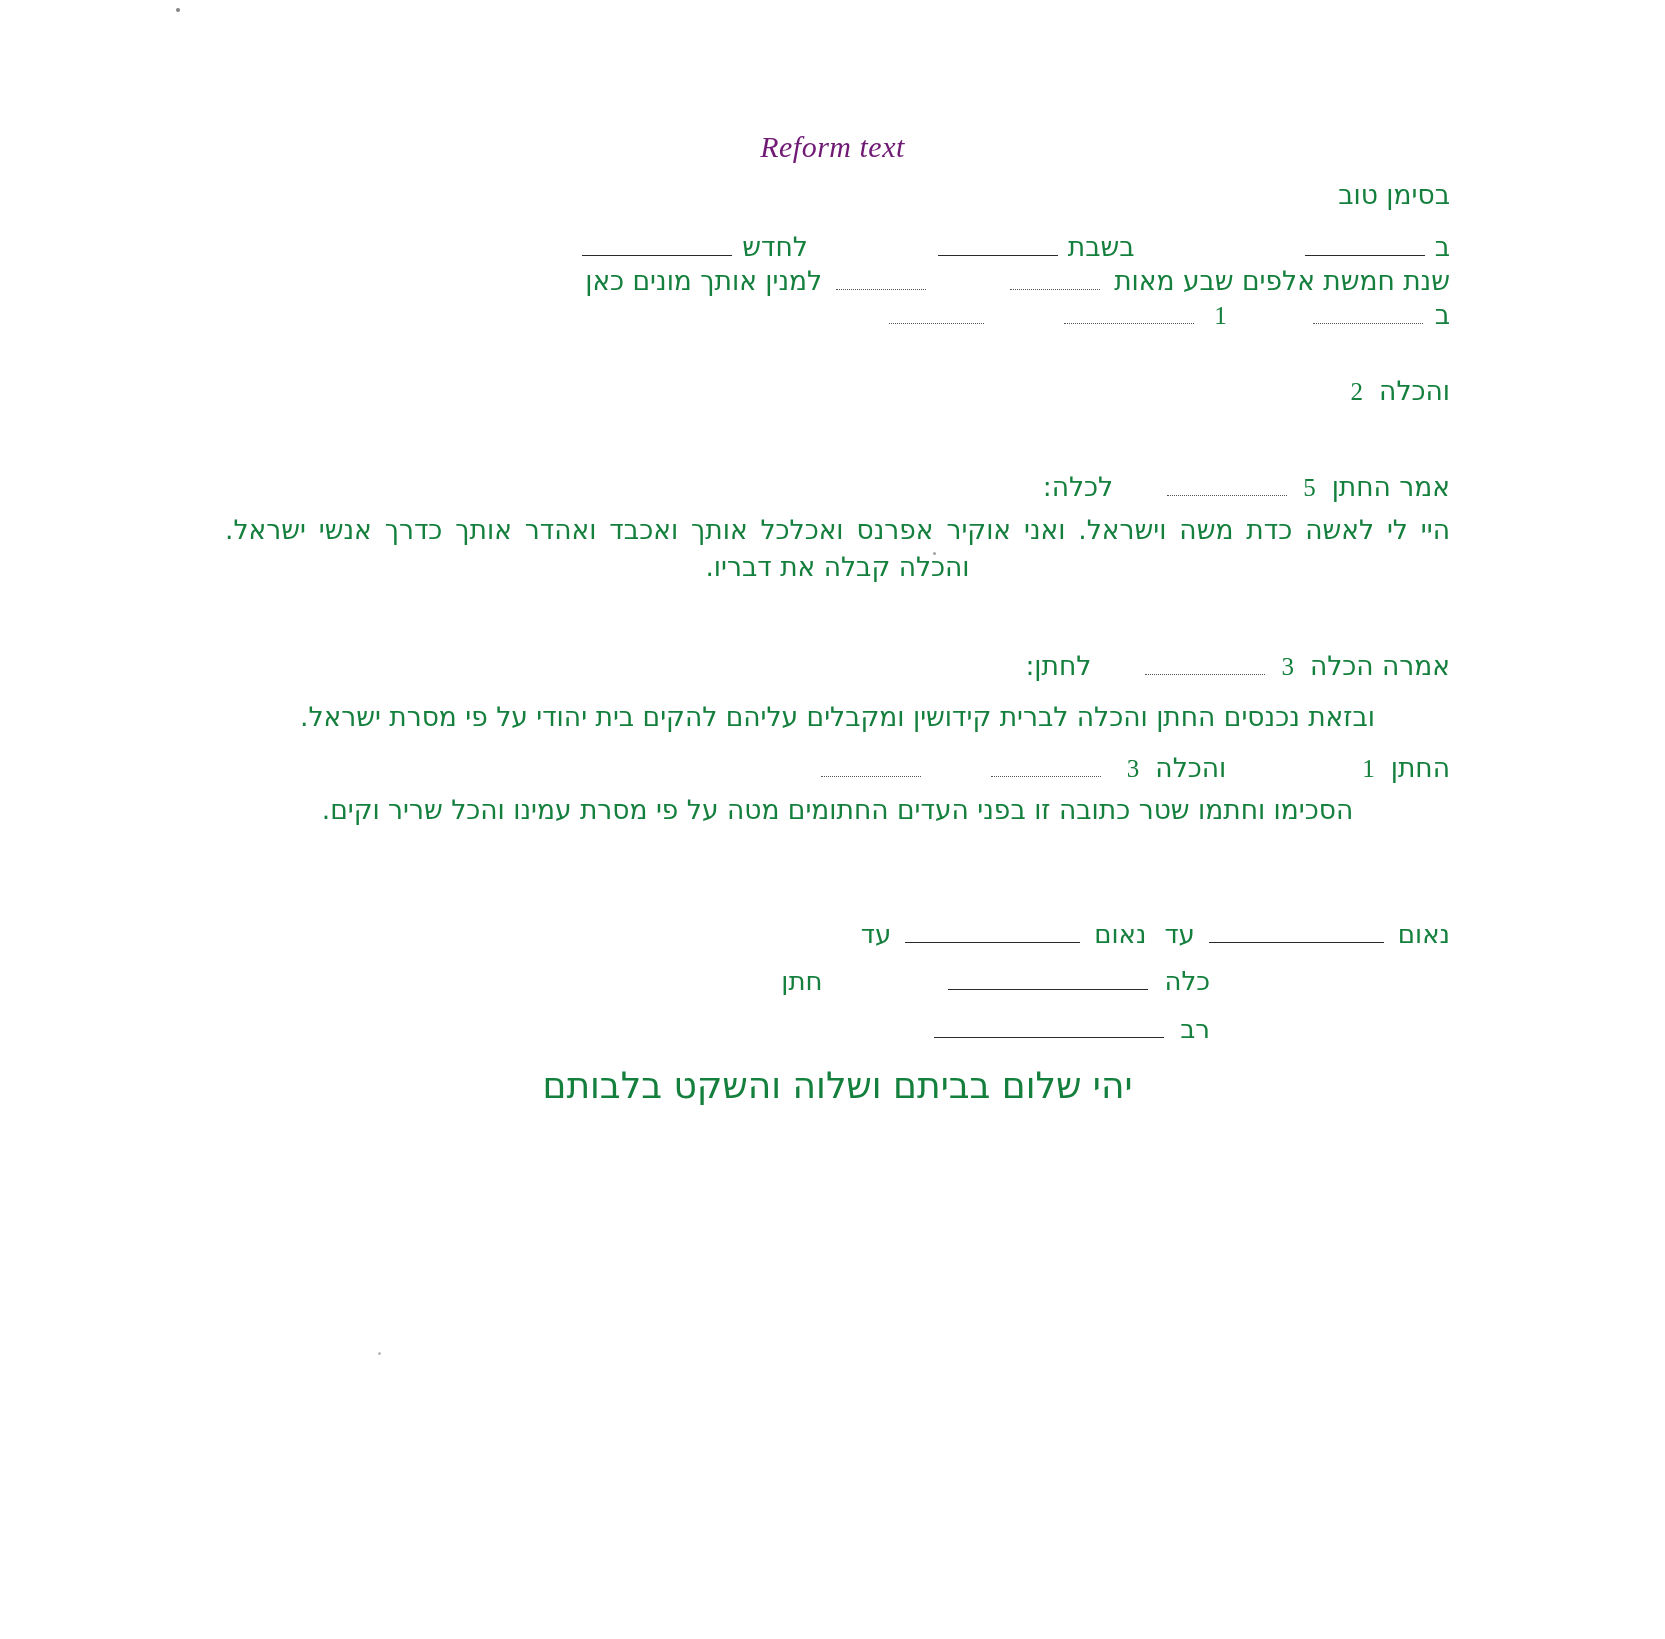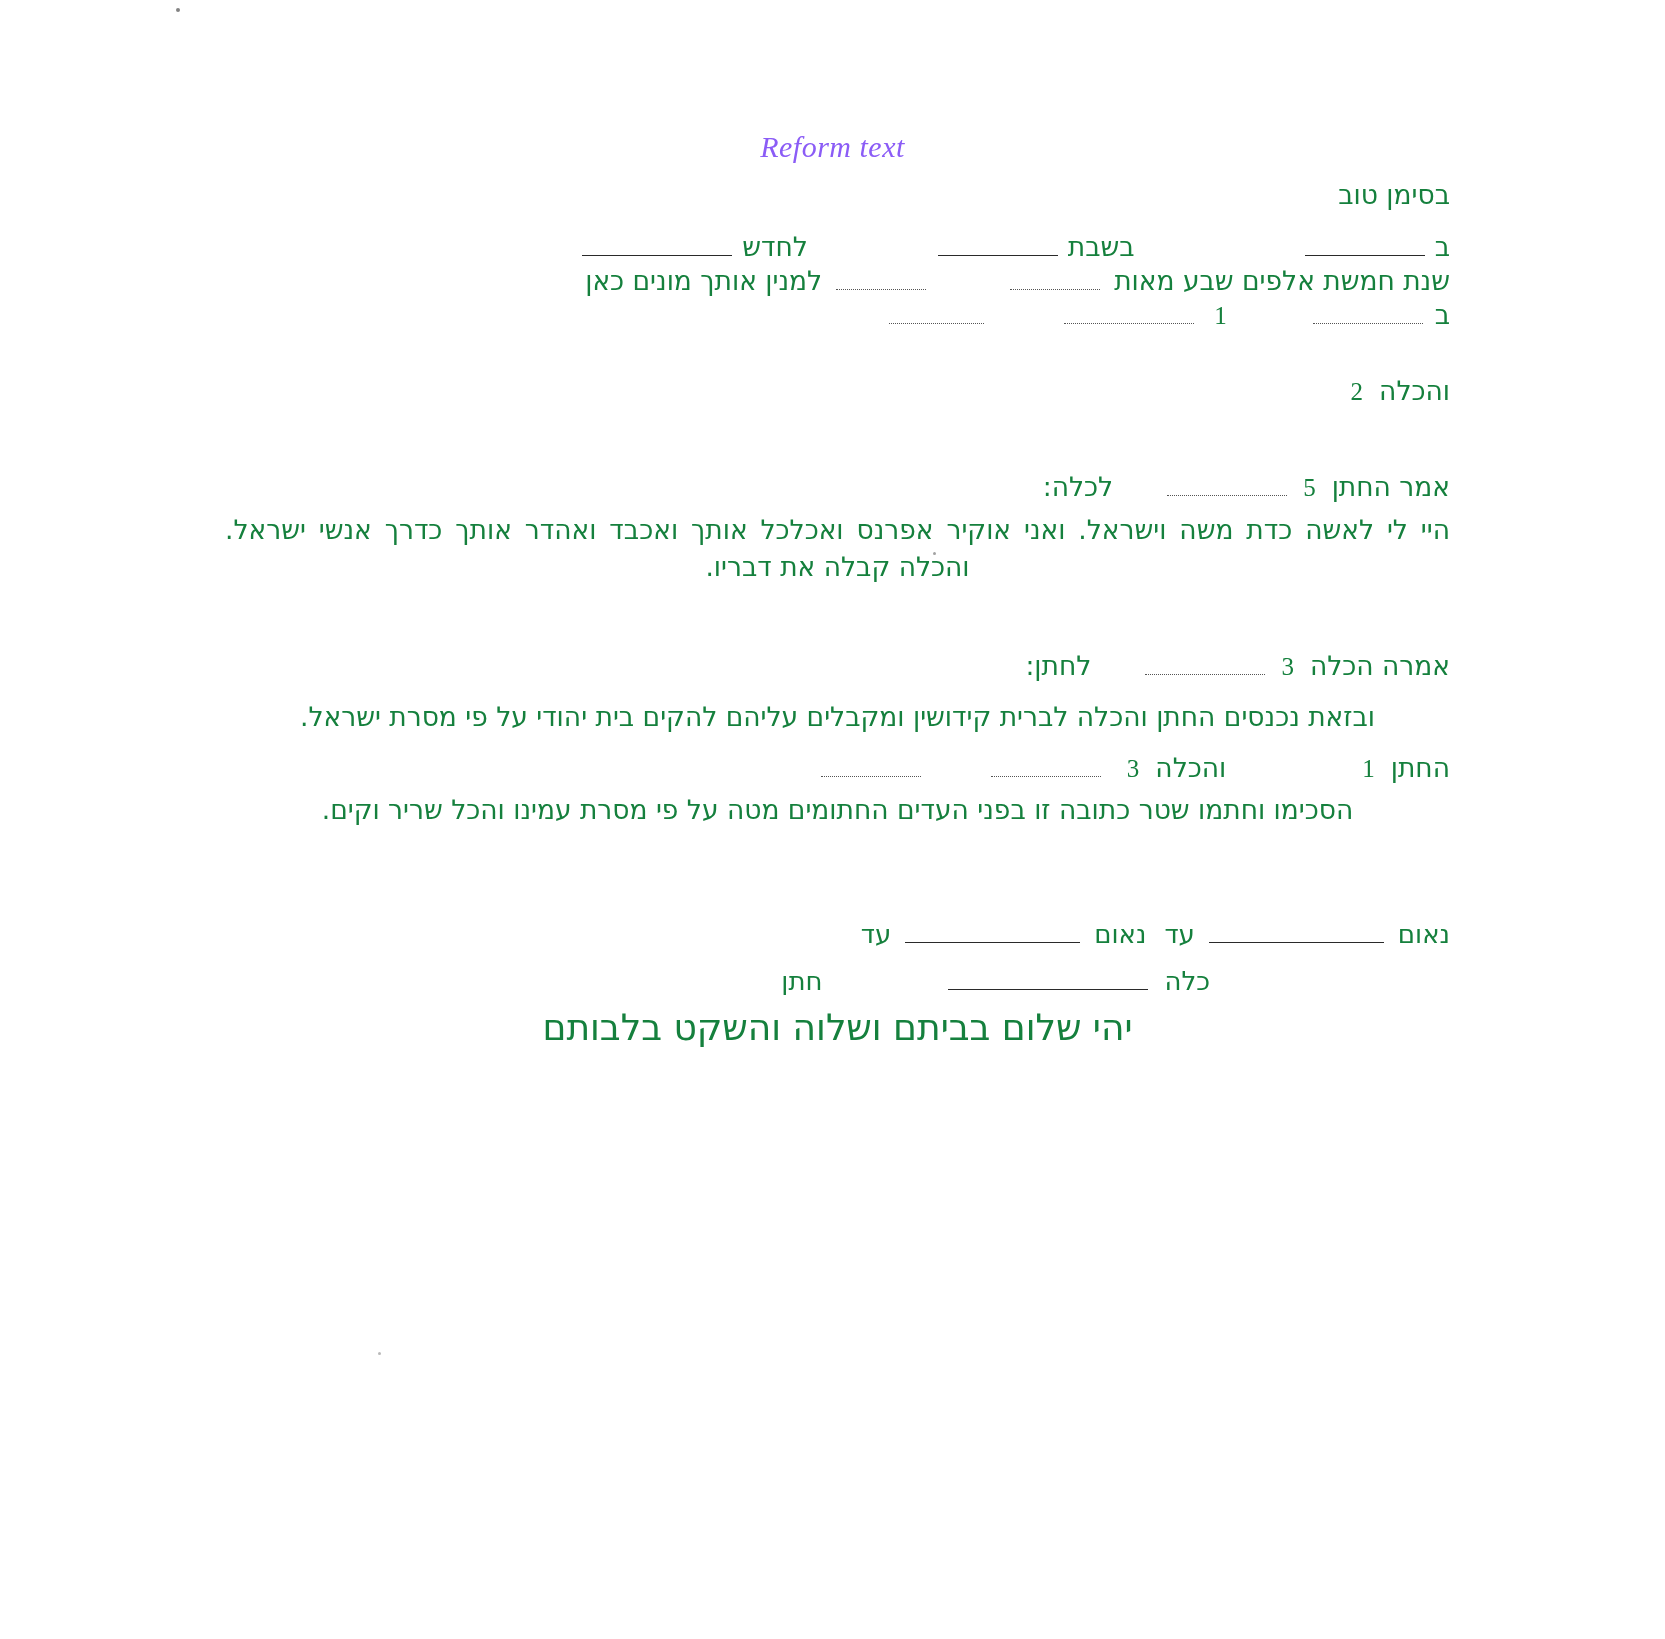--- a/index.html
+++ b/index.html
@@ -58,7 +58,7 @@
     font-style: italic;
     font-size: 30px;
     letter-spacing: .5px;
-    color: #8b5cf6;
+    color: #701a75;
   }
 
   .body {

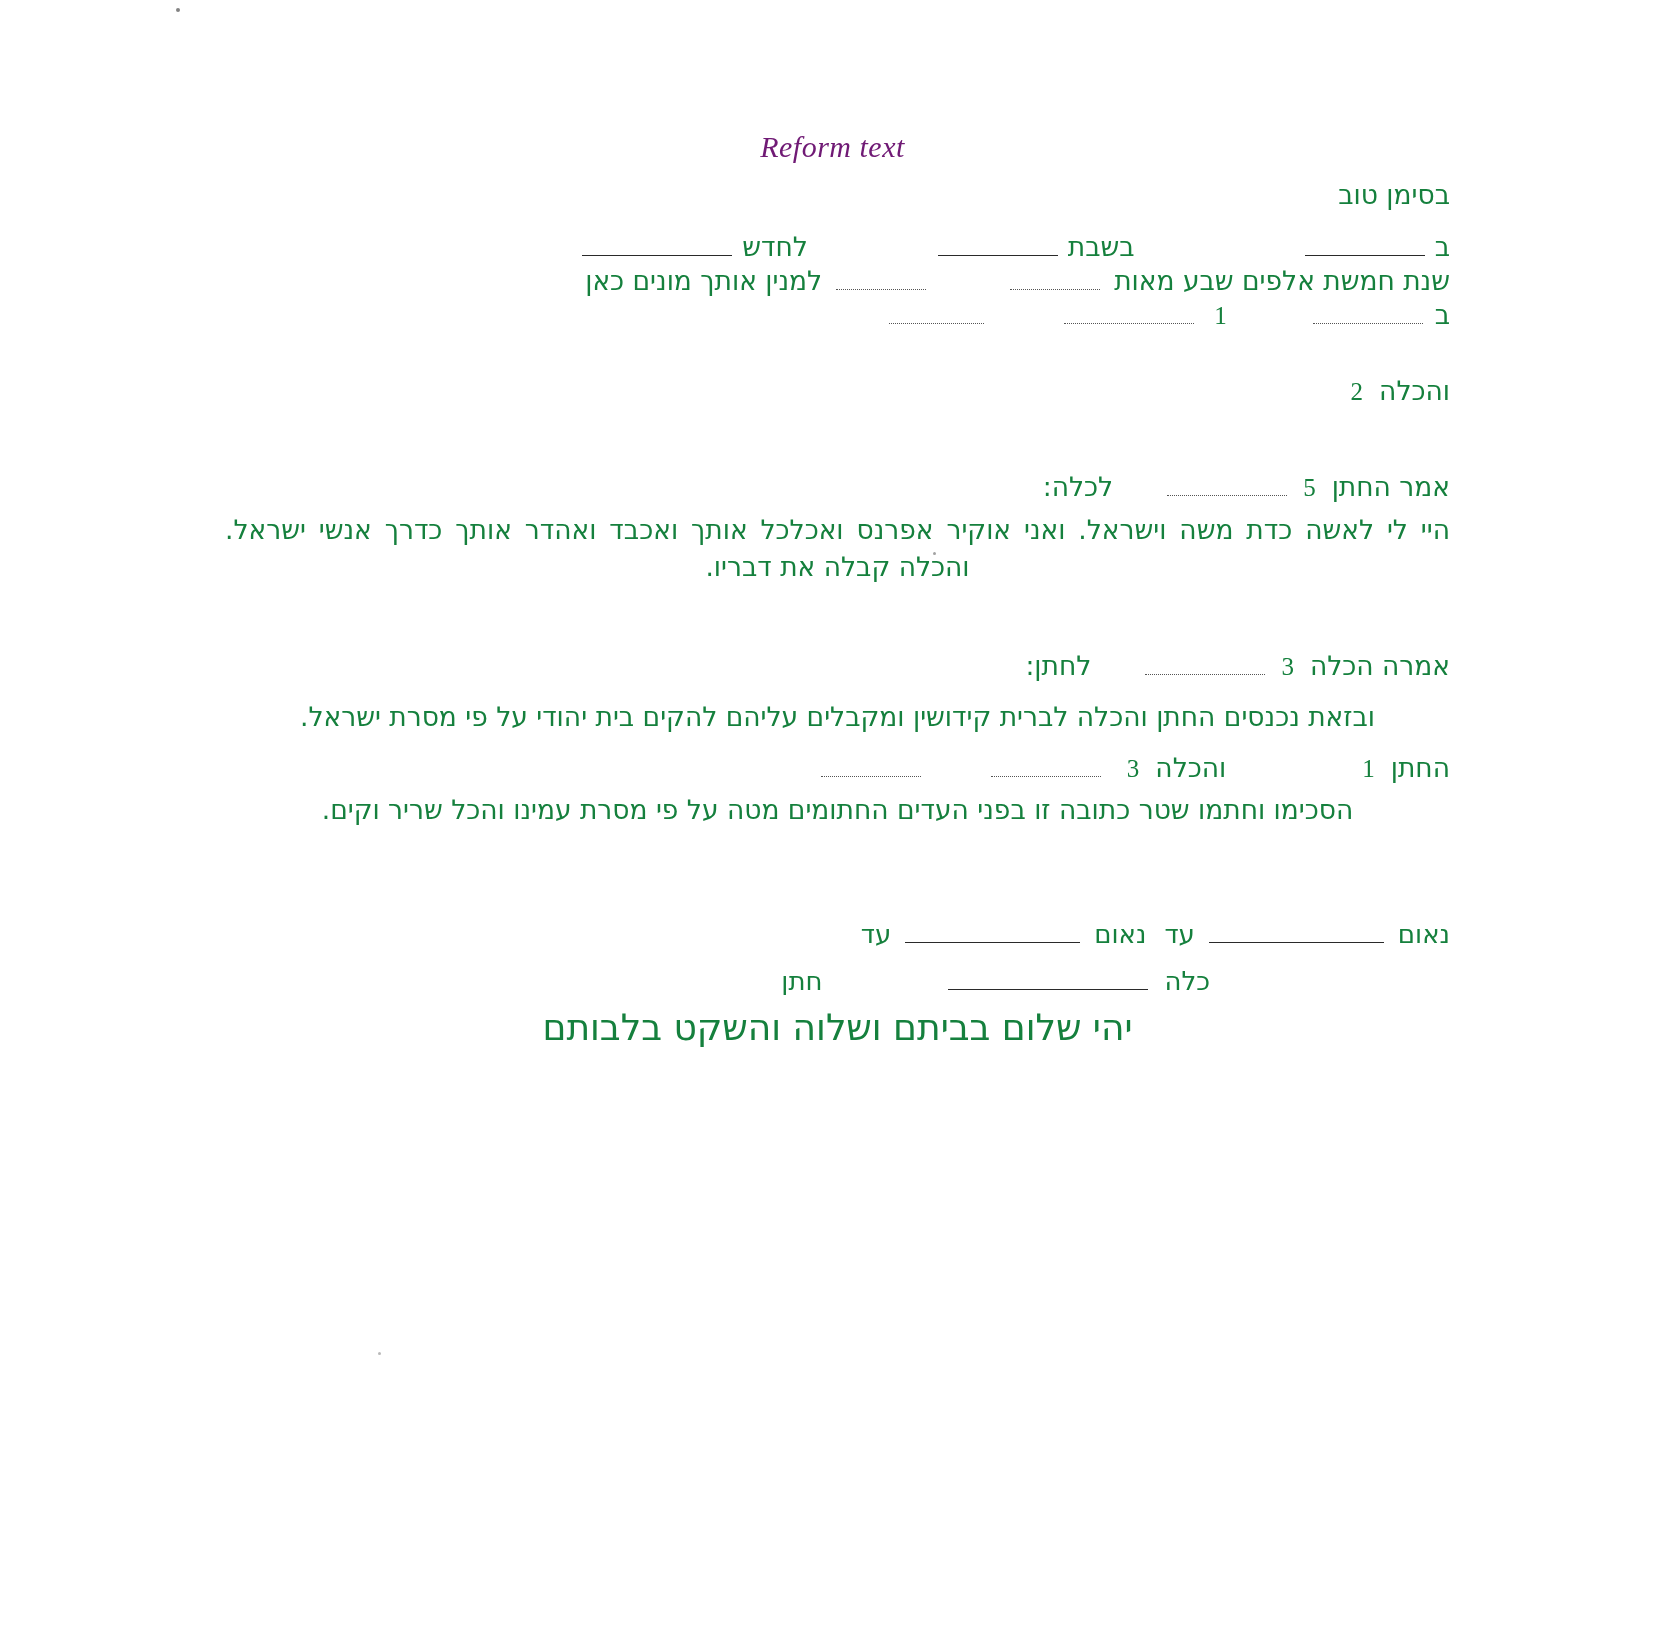--- a/index.html
+++ b/index.html
@@ -240,6 +240,11 @@
       <span class="sig-label">חתן</span>
     </div>
 
+    <div class="row line" style="margin-bottom:26px;">
+      <span class="sp" style="width:240px;"></span>
+      <span class="sig-label">רב</span>
+      <span class="blank" style="width:230px; margin:0 16px;"></span>
+    </div>
 
     <div class="footer-line">יהי שלום בביתם ושלוה והשקט בלבותם</div>
 

